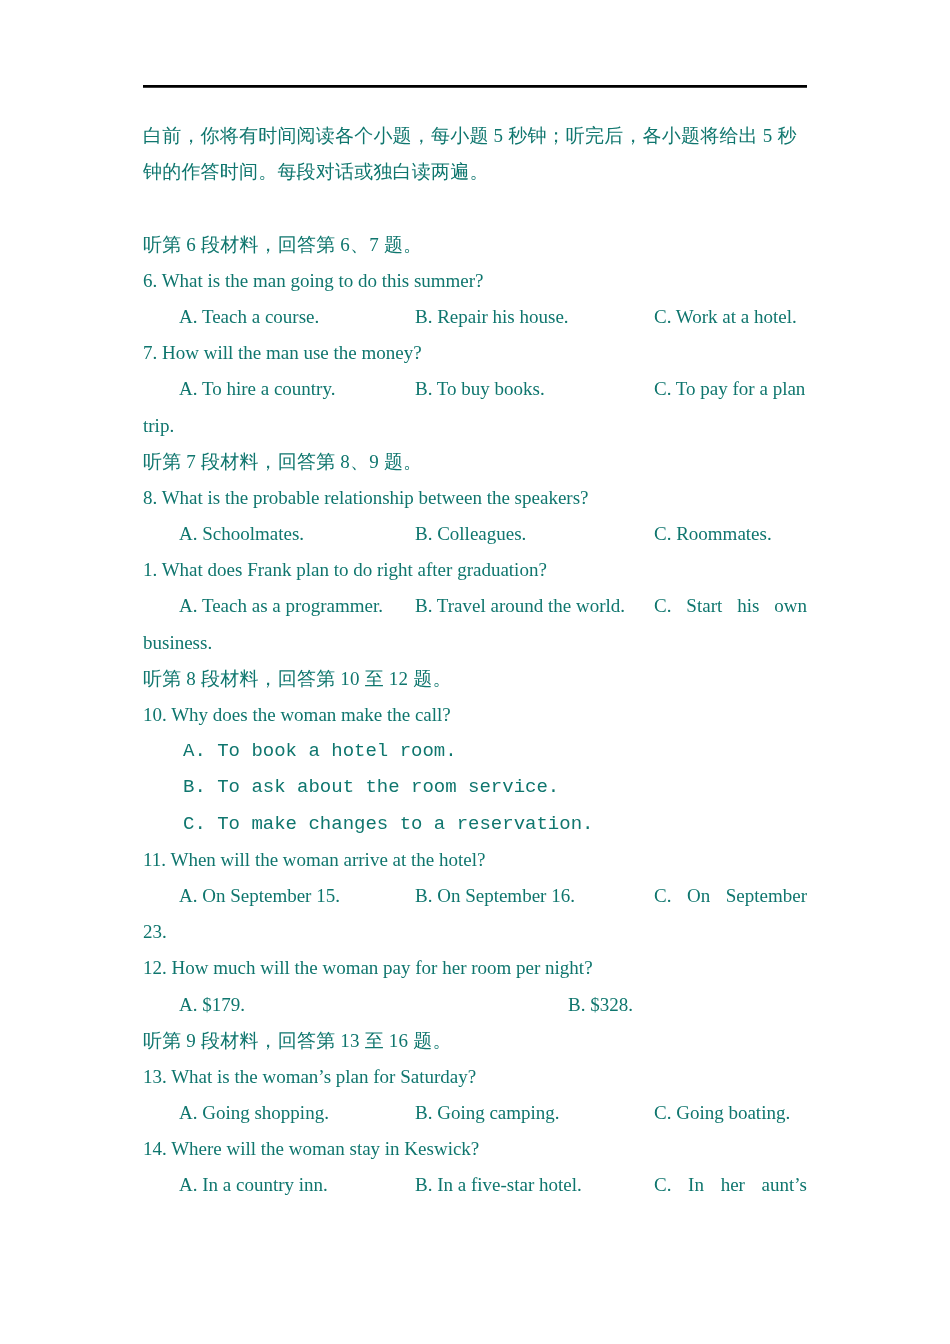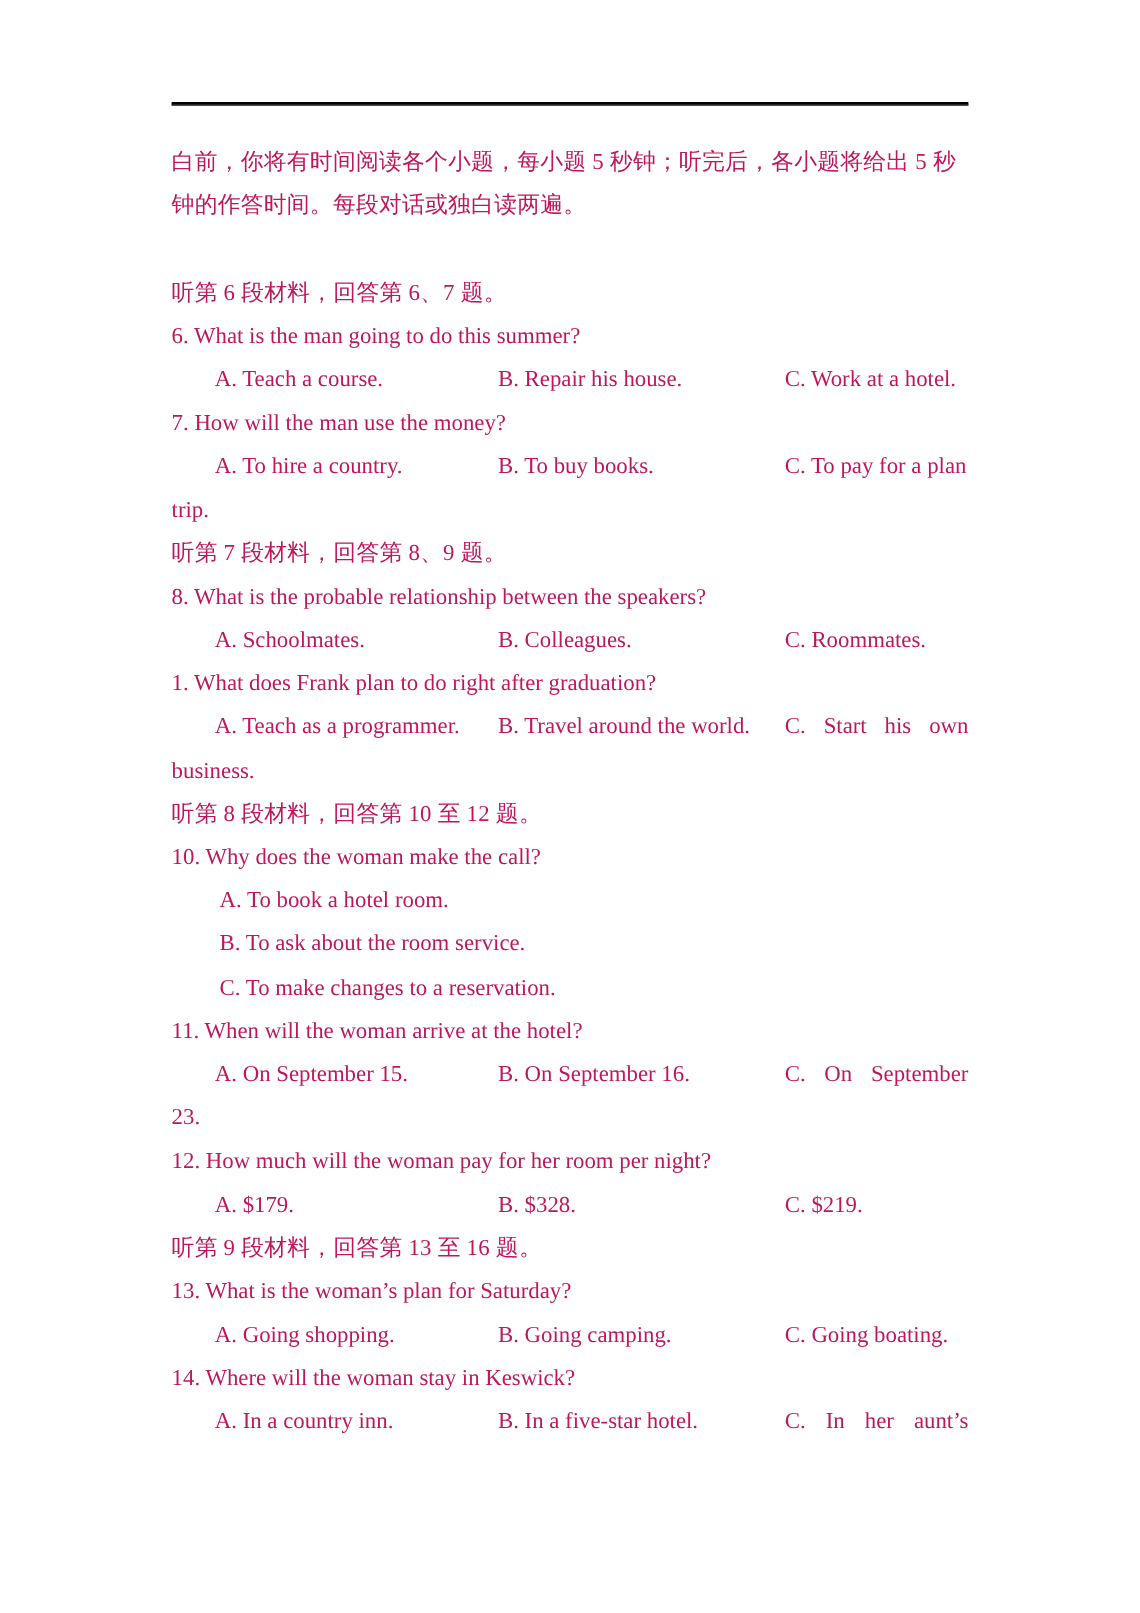--- a/index.html
+++ b/index.html
@@ -13,7 +13,7 @@
     width: 950px;
     height: 1344px;
     background: #ffffff;
-    color: #be185d;
+    color: #0f766e;
     font-family: "Liberation Serif", "DejaVu Serif", serif;
     overflow: hidden;
   }

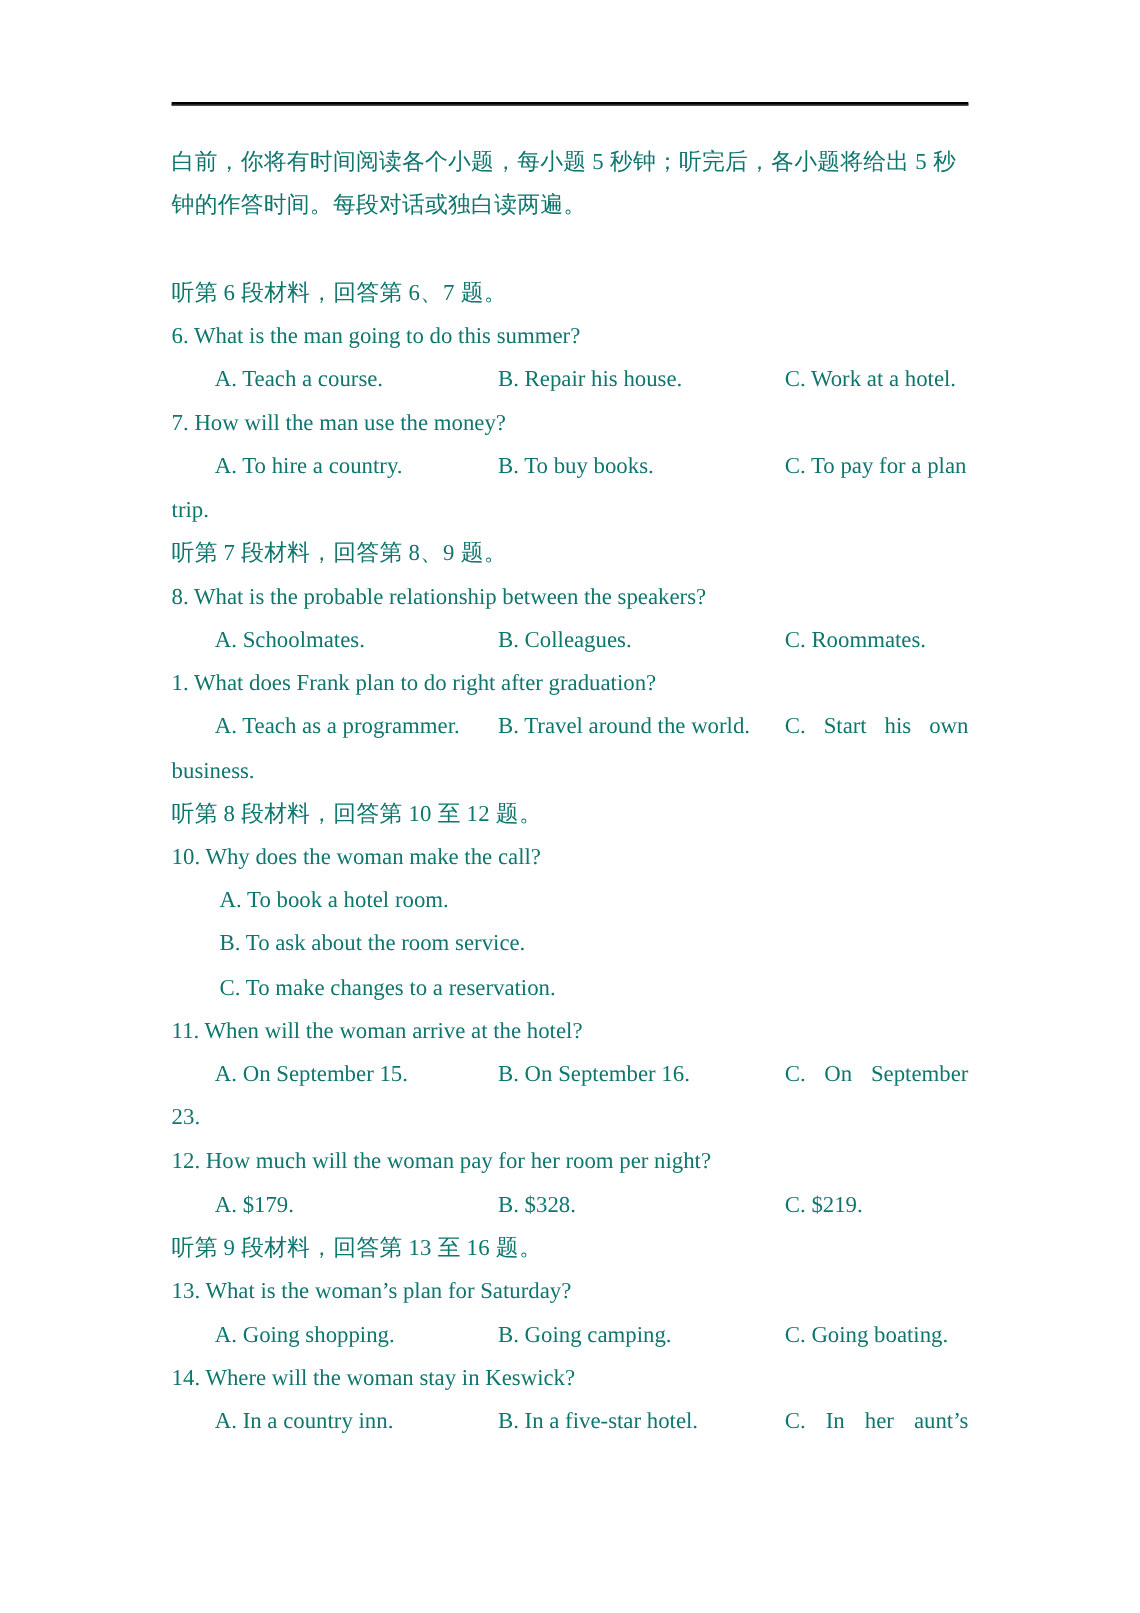--- a/index.html
+++ b/index.html
@@ -54,7 +54,7 @@
     text-align-last: justify;
   }
   
-  .opt1 { padding-left: 40px; }
+  .opt1 { padding-left: 40px; font-family: Liberation Mono, monospace; }
   
   .cn { letter-spacing: 0.2px; }
 </style>

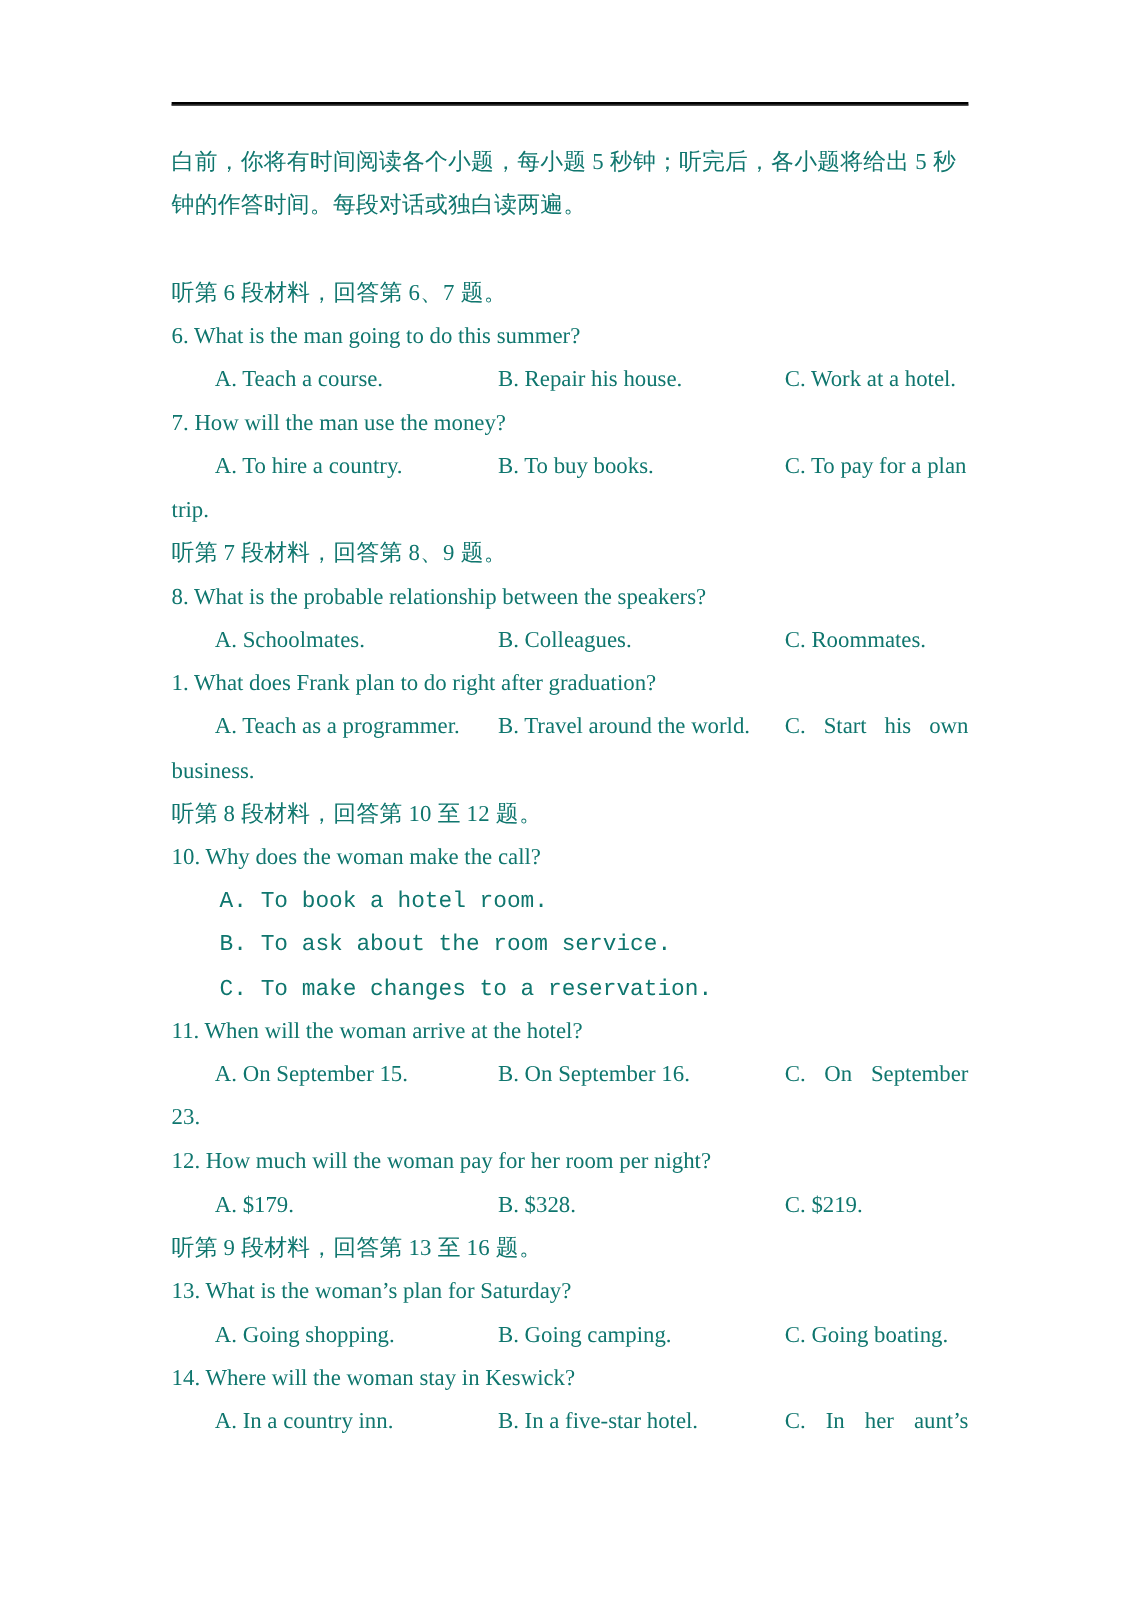--- a/index.html
+++ b/index.html
@@ -125,7 +125,6 @@
       <div class="line opts">
         <span class="colA">A. $179.</span>
         <span class="colB">B. $328.</span>
-        <span class="colC">C. $219.</span>
       </div>
 
       <div class="line cn">听第 9 段材料，回答第 13 至 16 题。</div>

